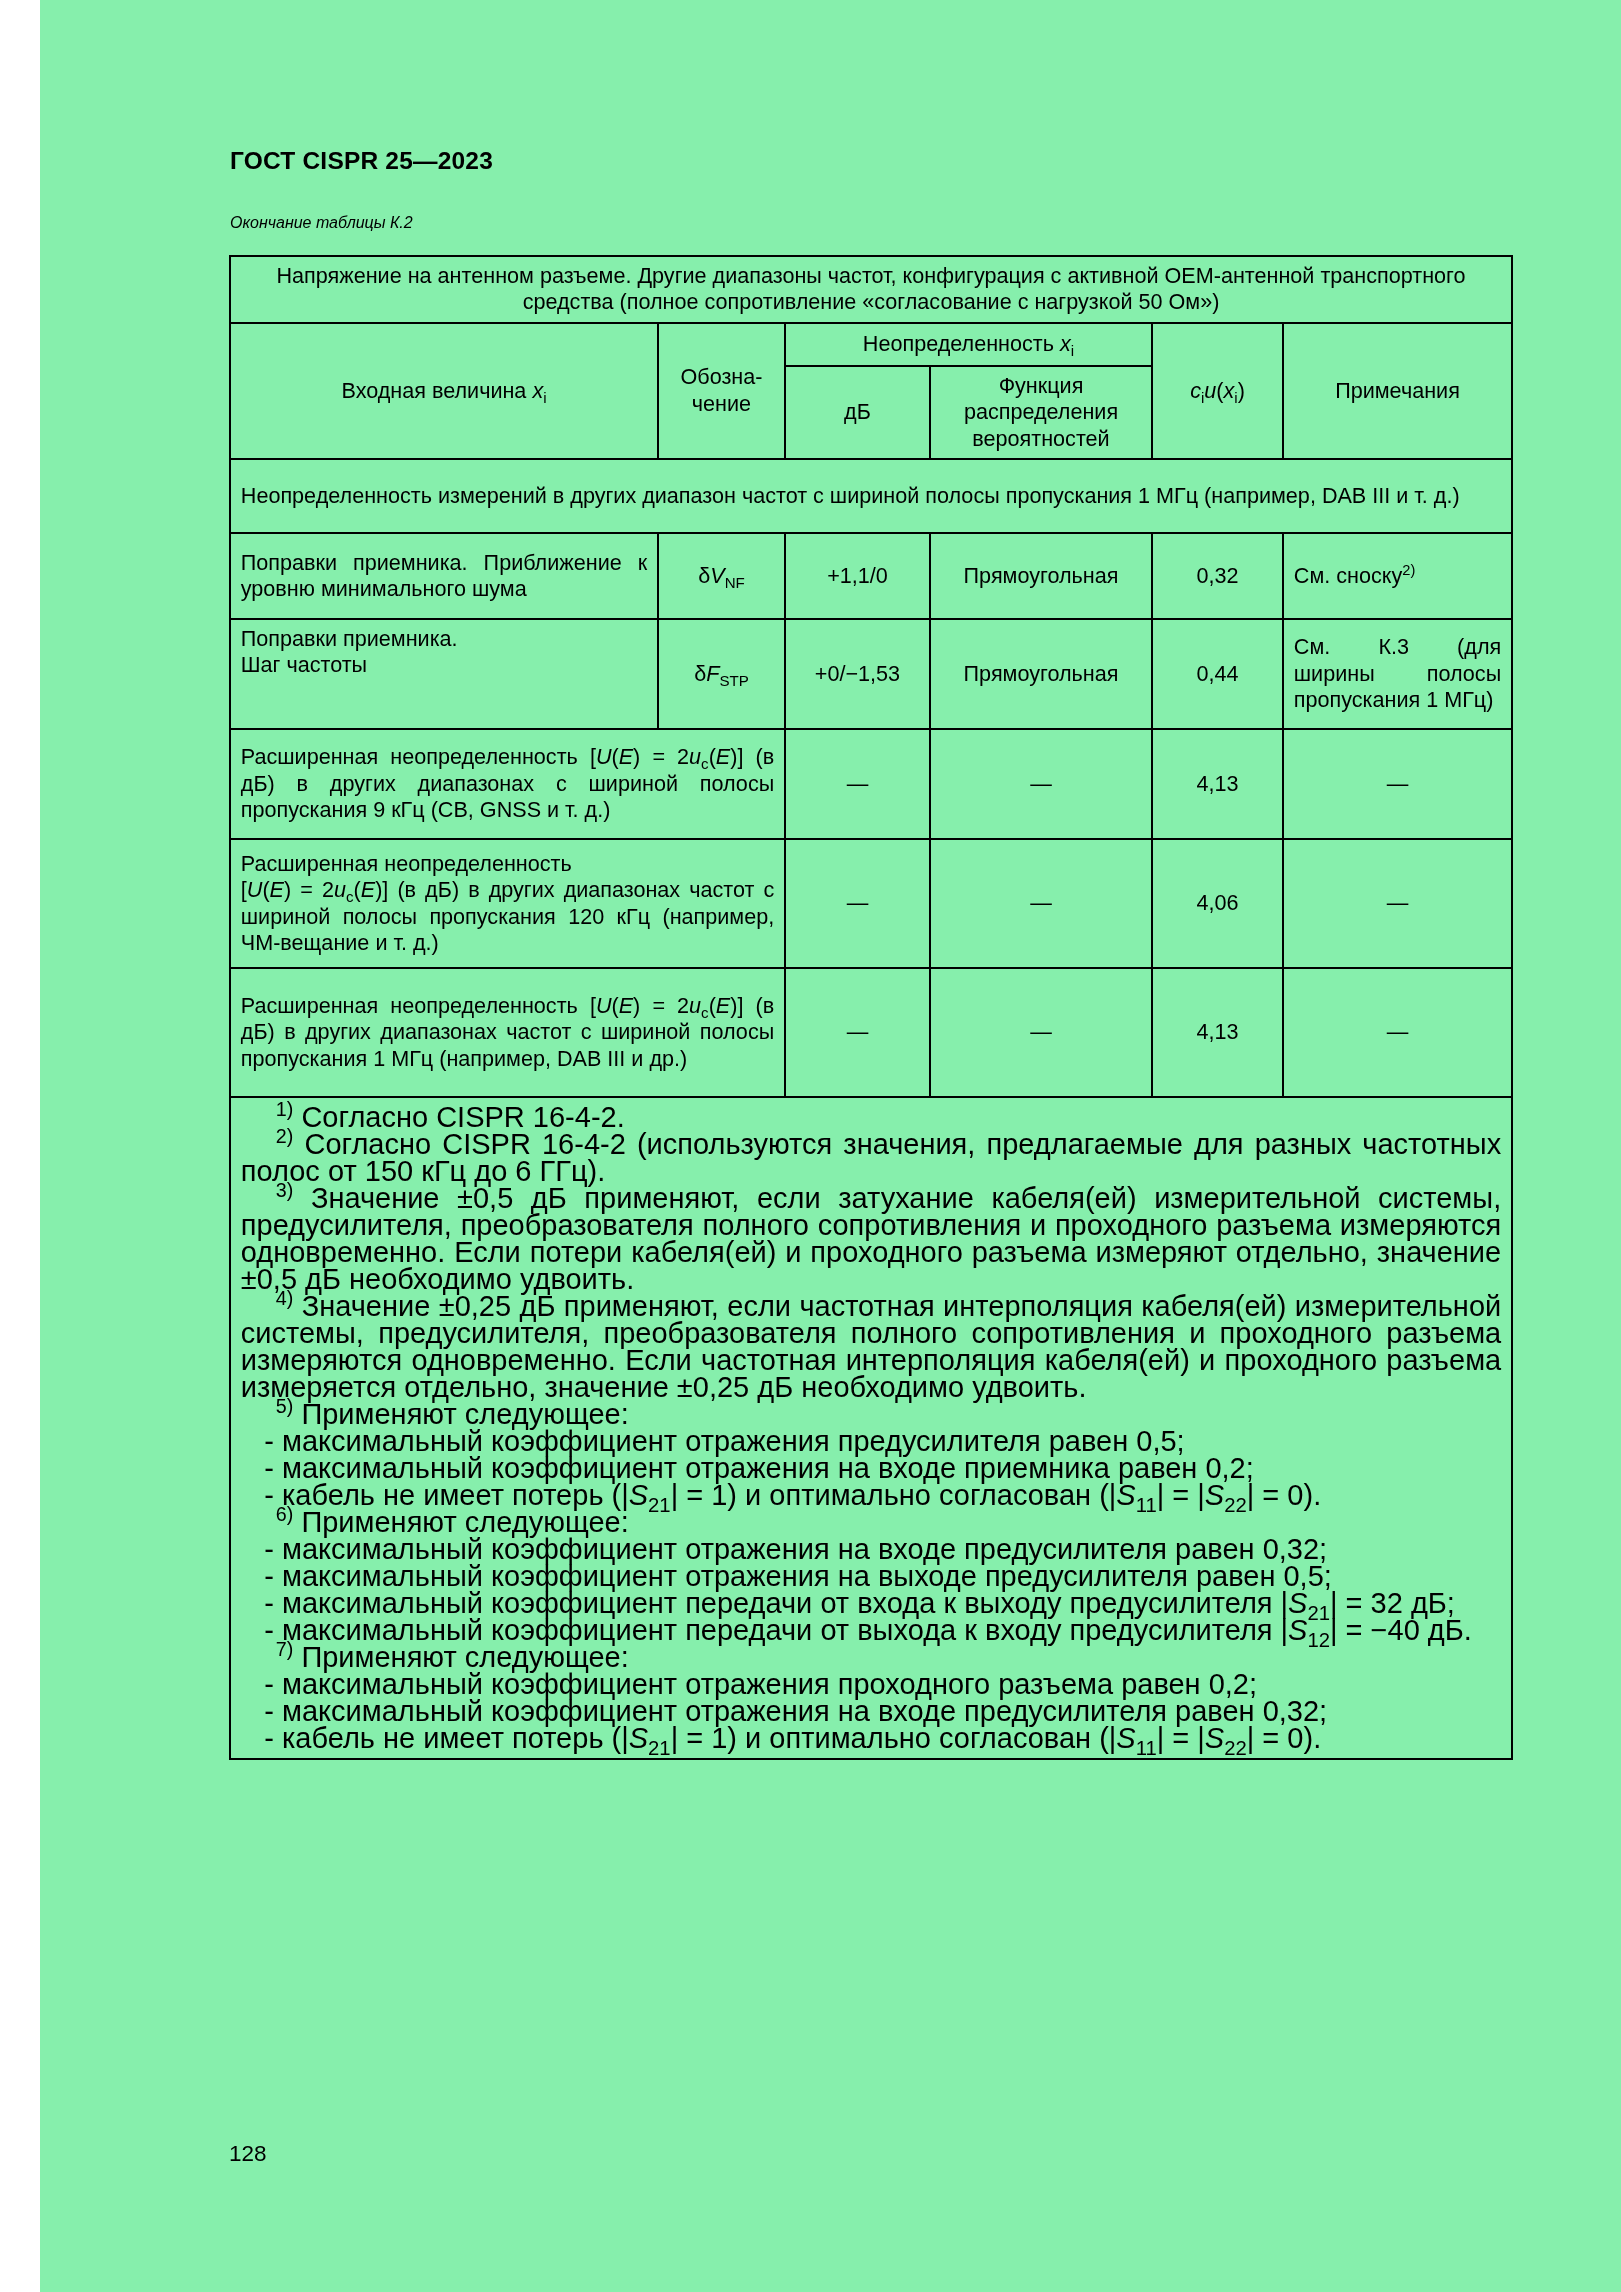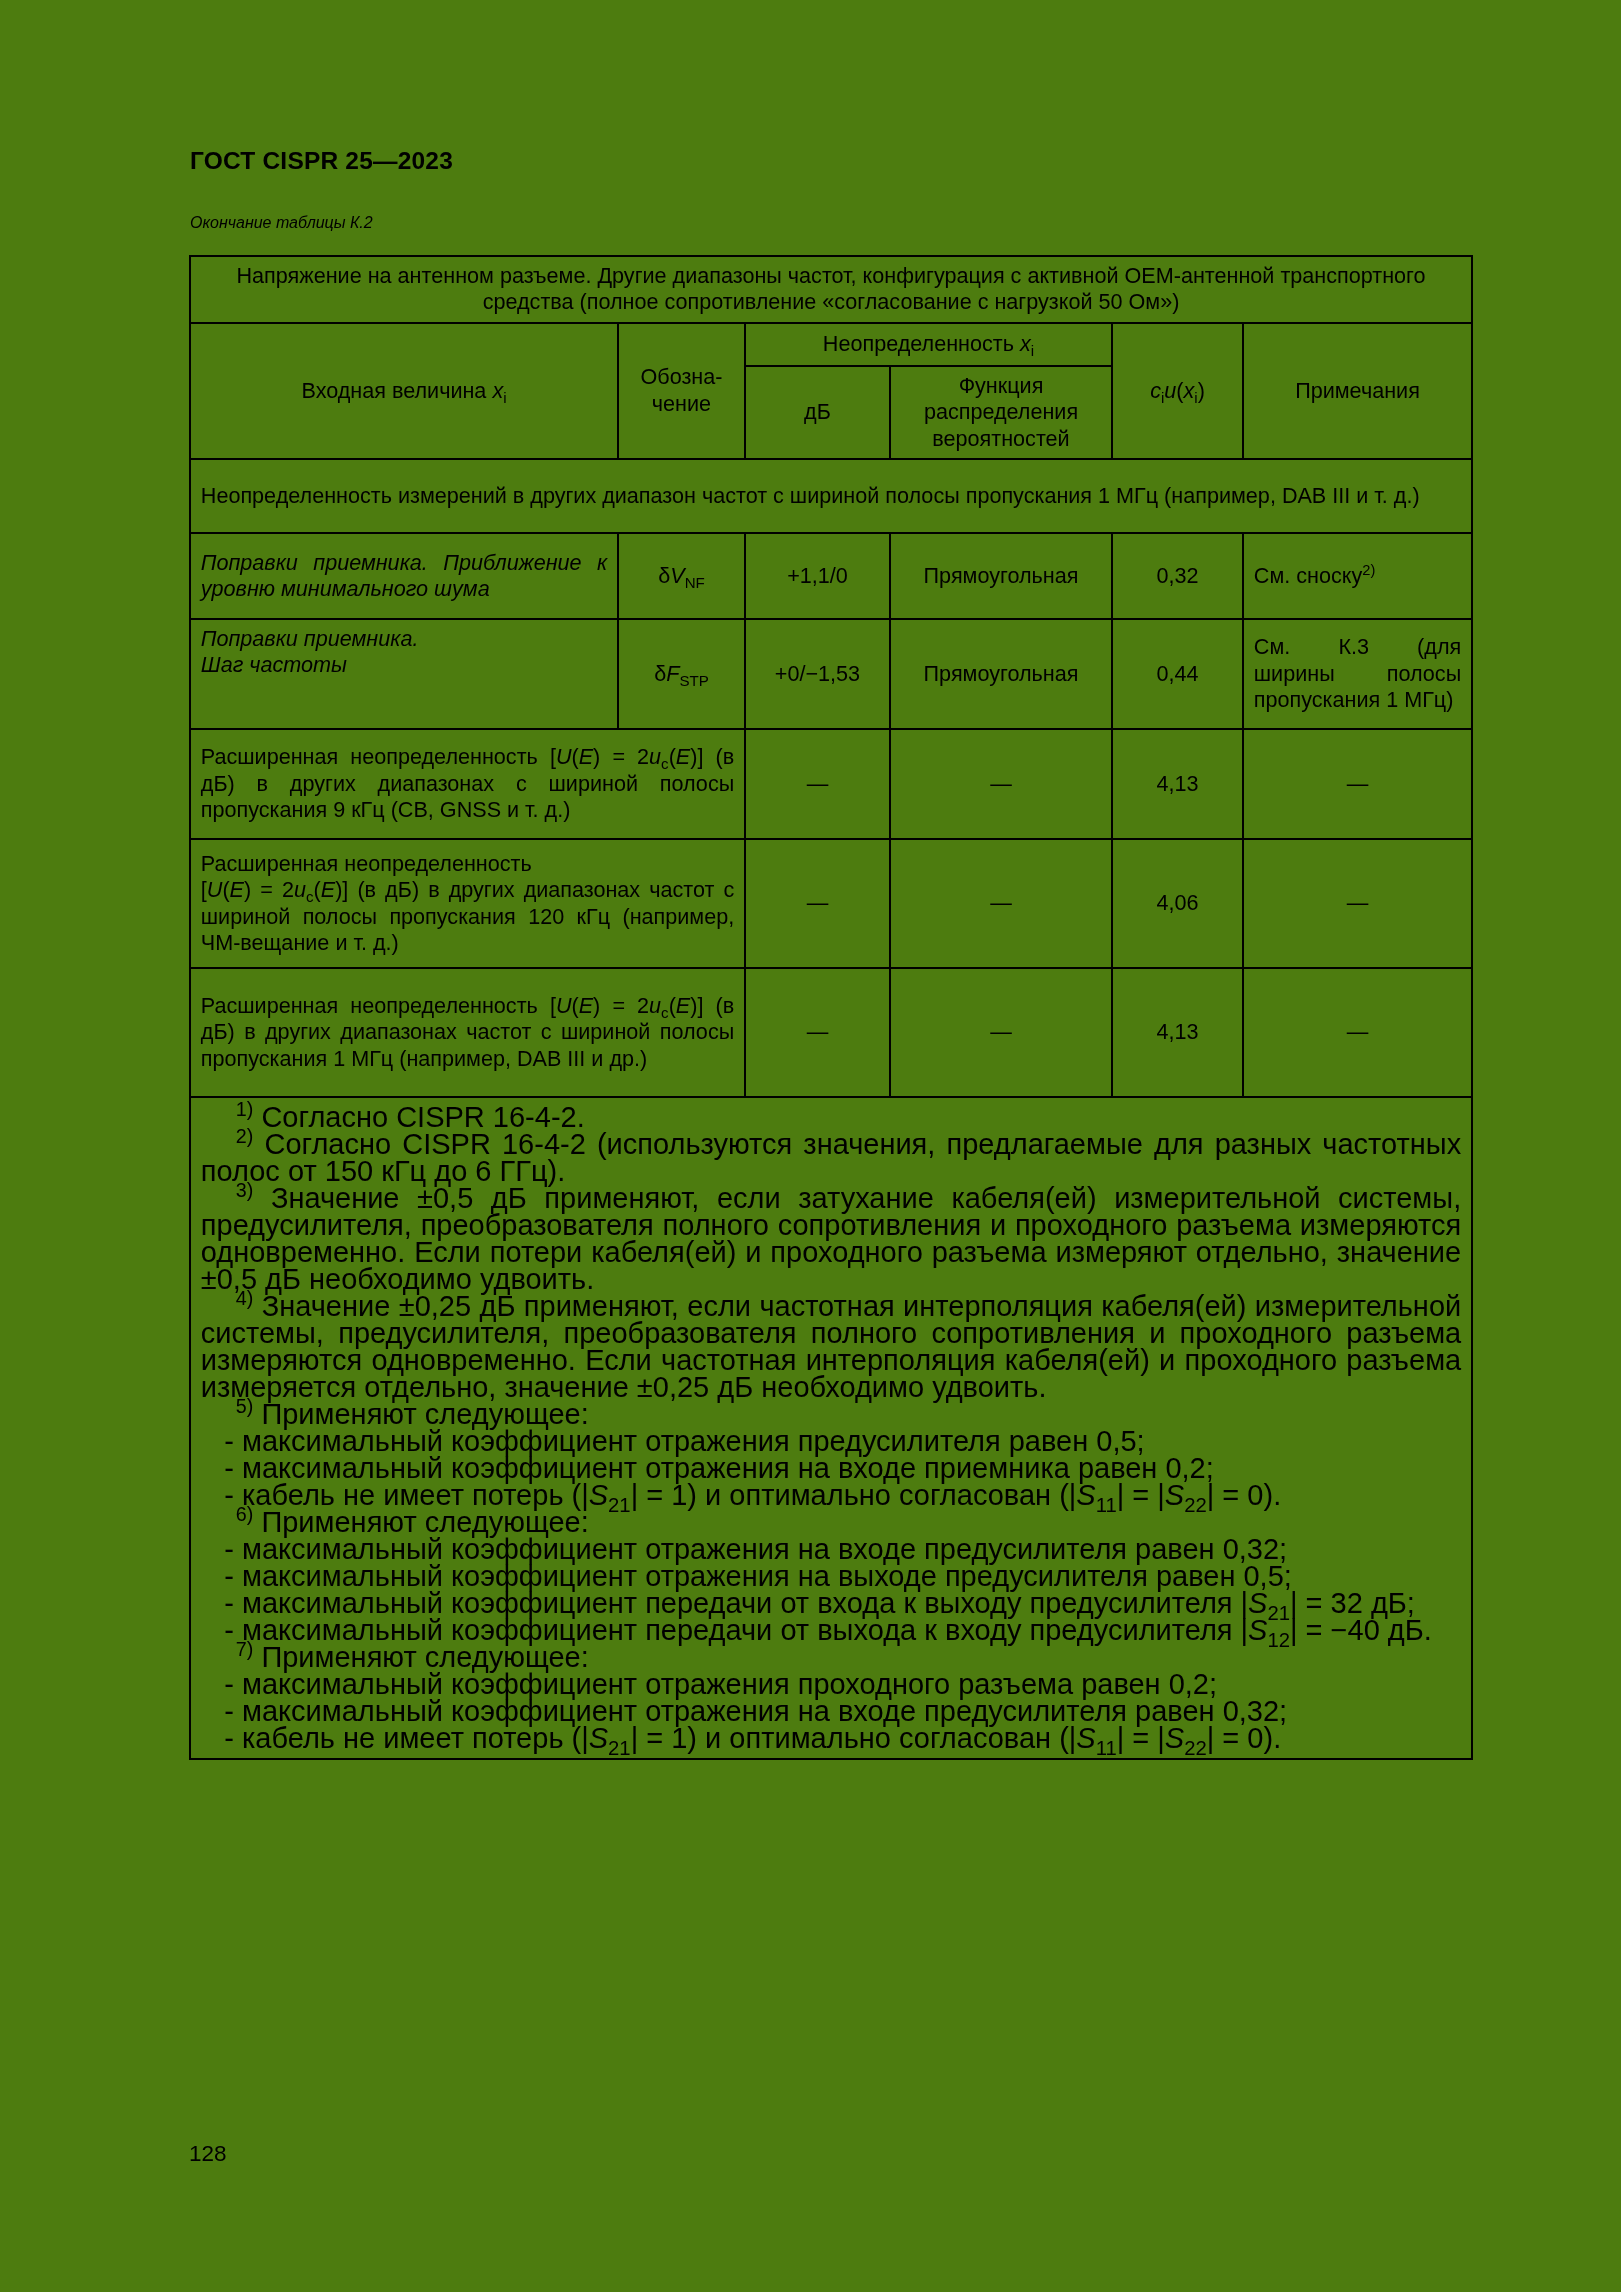--- a/index.html
+++ b/index.html
@@ -10,7 +10,7 @@
     font-family: "Liberation Sans", "DejaVu Sans", sans-serif;
     color: #000;
   }
-  .page { position: absolute; inset: 0; background: #4d7c0f; }
+  .page { position: absolute; inset: 0; background: #86efac; margin-left: 40px; }
 
   .doc-header {
     position: absolute; left: 190px; top: 147px;

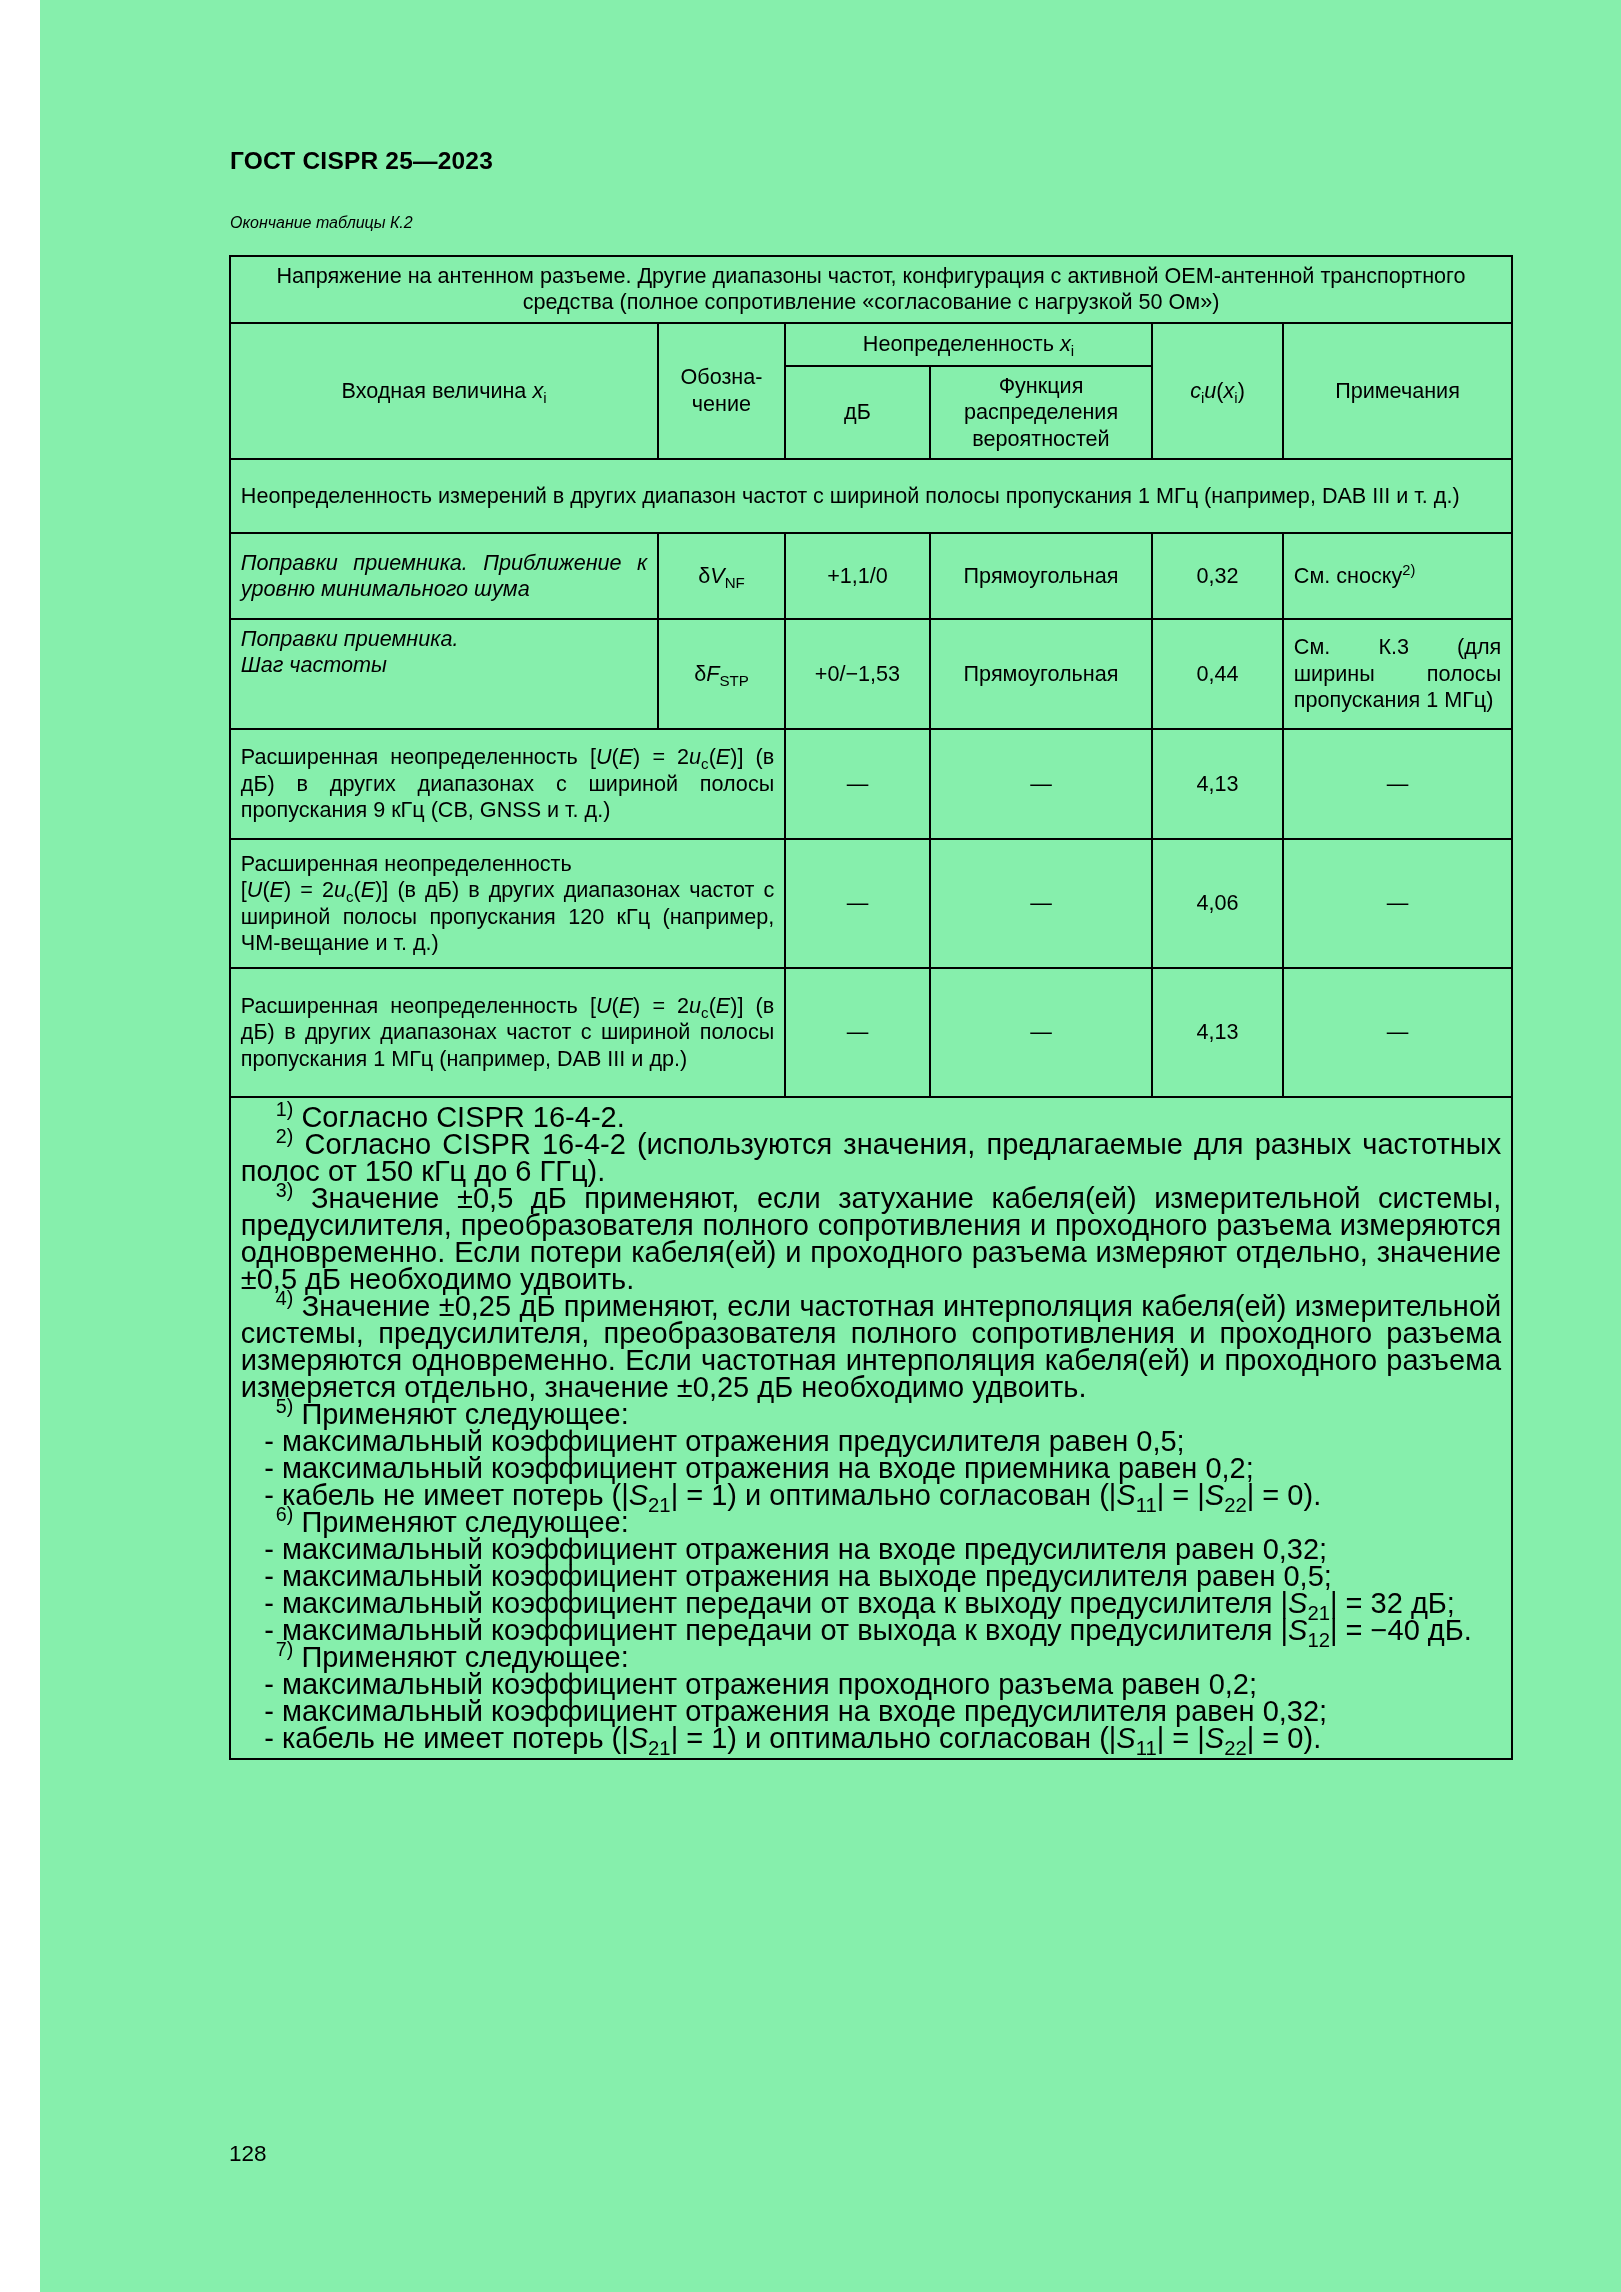--- a/index.html
+++ b/index.html
@@ -60,7 +60,6 @@
     text-align: justify;
     vertical-align: middle;
     padding: 7.8px 11.8px;
-    font-style: italic;
   }
   .c-exp {
     text-align: justify;

